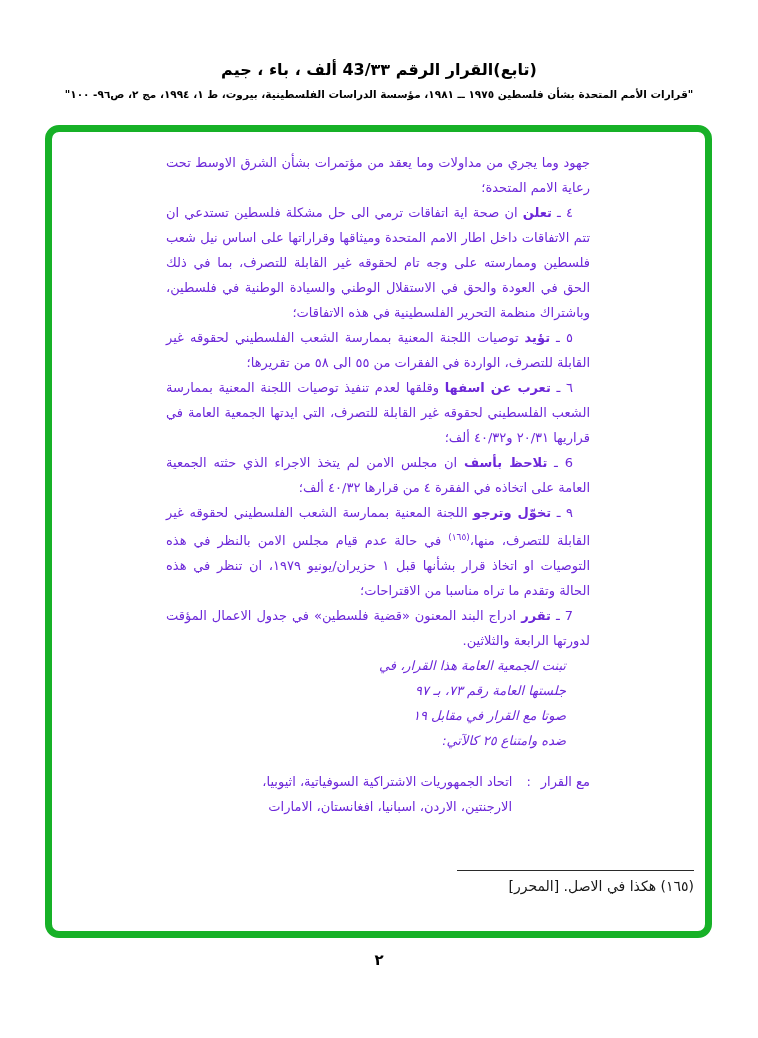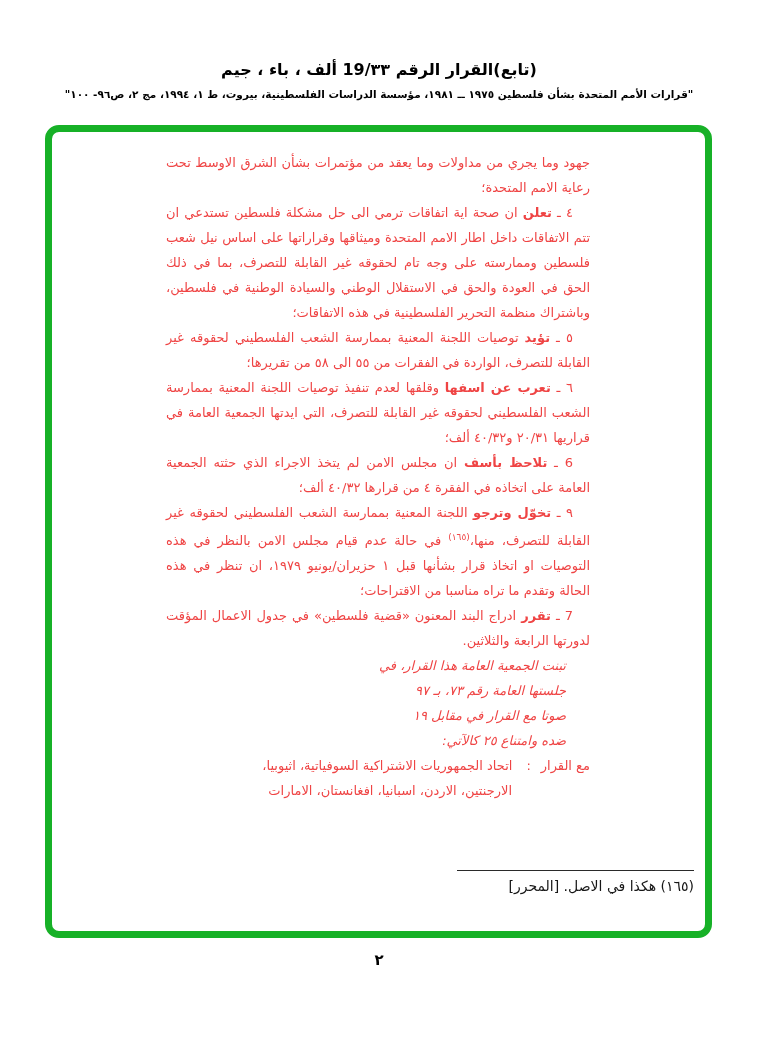--- a/index.html
+++ b/index.html
@@ -62,7 +62,7 @@
 <div class="page">
 
   <div class="header">
-    <div class="doc-title">(تابع)القرار الرقم 19/٣٣ ألف ، باء ، جيم</div>
+    <div class="doc-title">(تابع)القرار الرقم 43/٣٣ ألف ، باء ، جيم</div>
     <div class="doc-citation">"قرارات الأمم المتحدة بشأن فلسطين ١٩٧٥ ــ ١٩٨١، مؤسسة الدراسات الفلسطينية، بيروت، ط ١، ١٩٩٤، مج ٢، ص٩٦- ١٠٠"</div>
   </div>
 

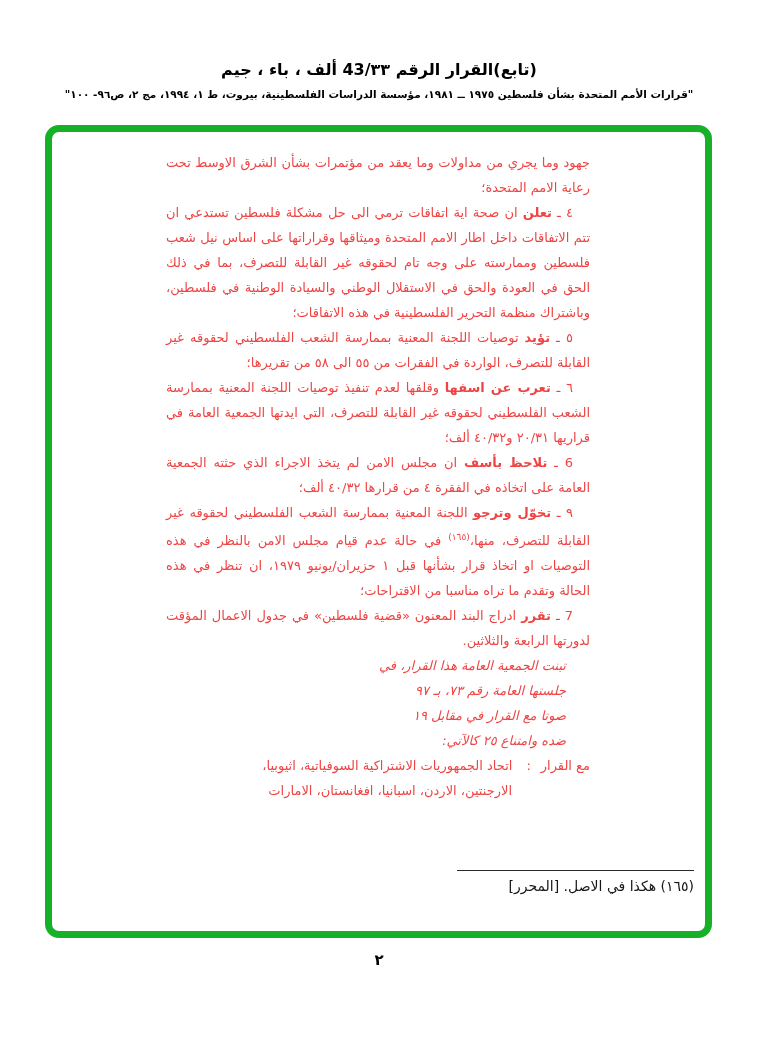--- a/index.html
+++ b/index.html
@@ -30,7 +30,7 @@
   .text-col {
     position:absolute; top:150px; right:168px; width:424px;
     direction:rtl; text-align:justify;
-    font-size:13px; line-height:25px; color:#ef4444;
+    font-size:13px; line-height:25px; color:#6d28d9;
   }
   .text-col p { margin:0; }
   .para.num-first { text-indent:17px; }

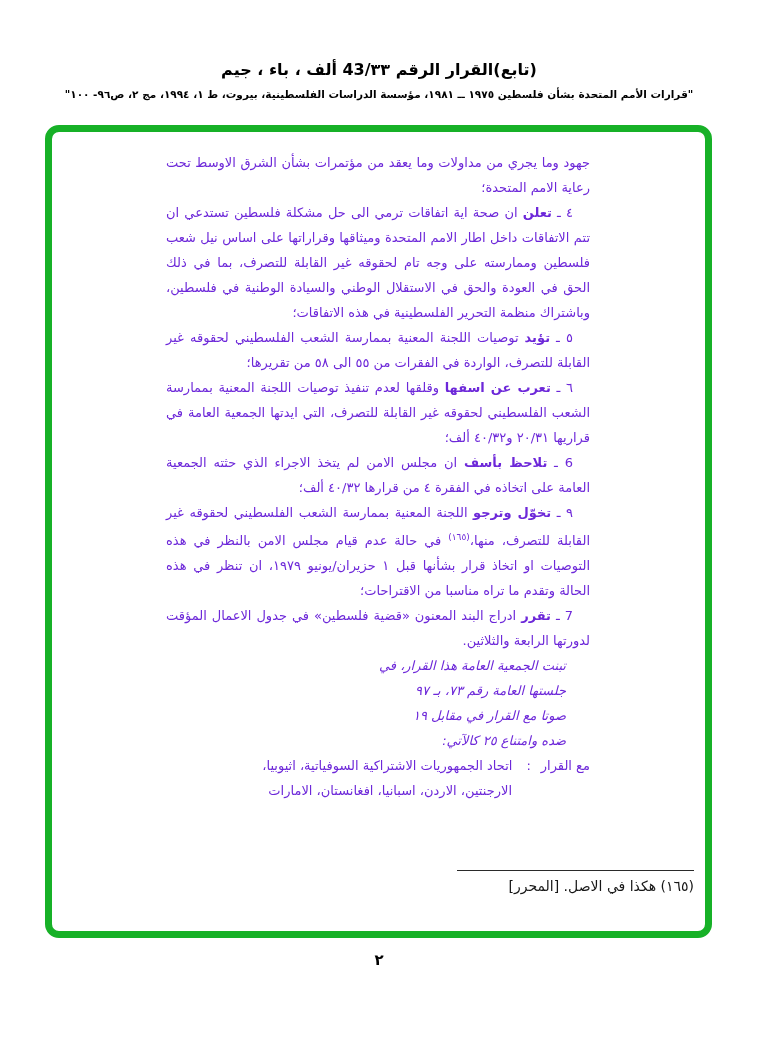--- a/index.html
+++ b/index.html
@@ -42,7 +42,7 @@
   .adoption div { white-space:nowrap;font-style:italic; }
 
   
-  .vote-with-line1 { white-space:nowrap; }
+  .vote-with-line1 { white-space:nowrap;margin-top:16px; }
   .vote-with-label { margin-left:10px; }
   .vote-with-colon { margin-left:14px; }
   .vote-with-line2 { padding-right:78px; }

